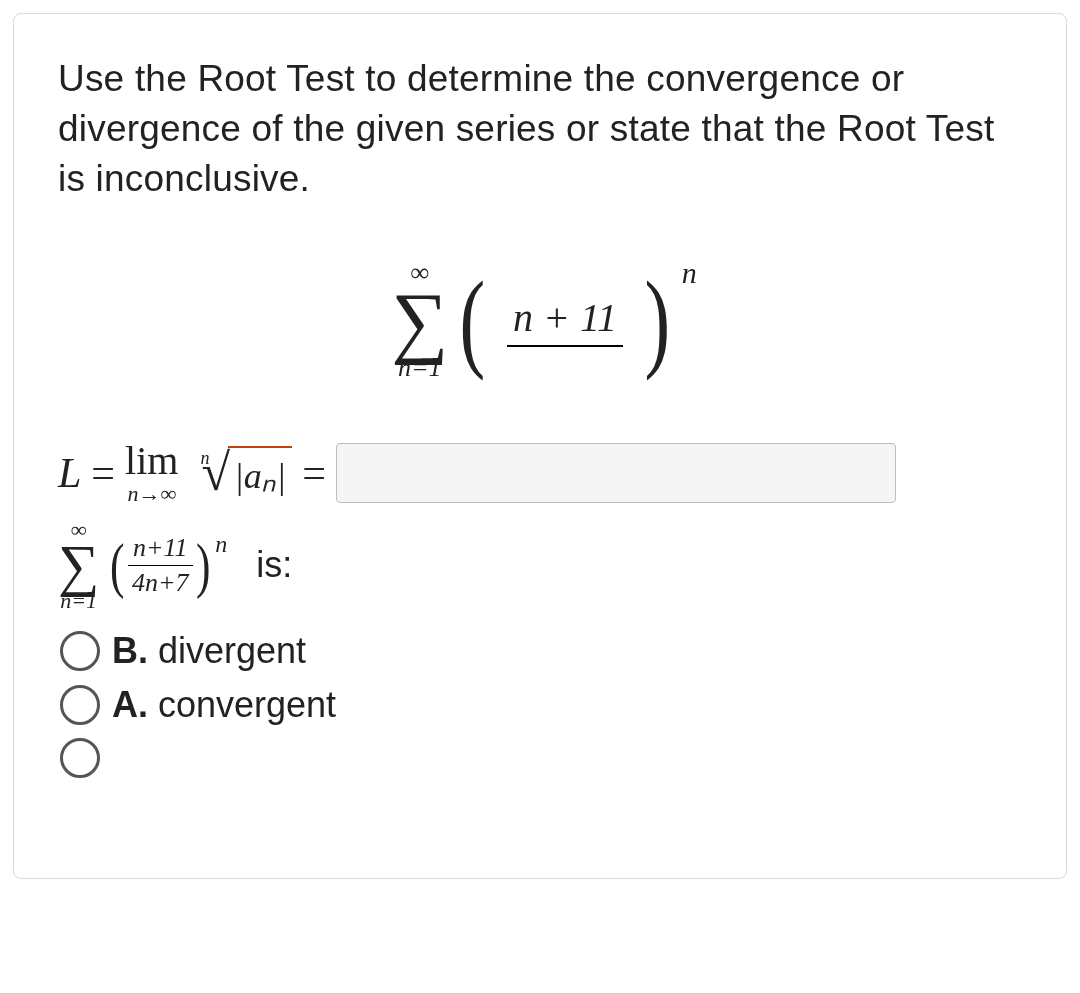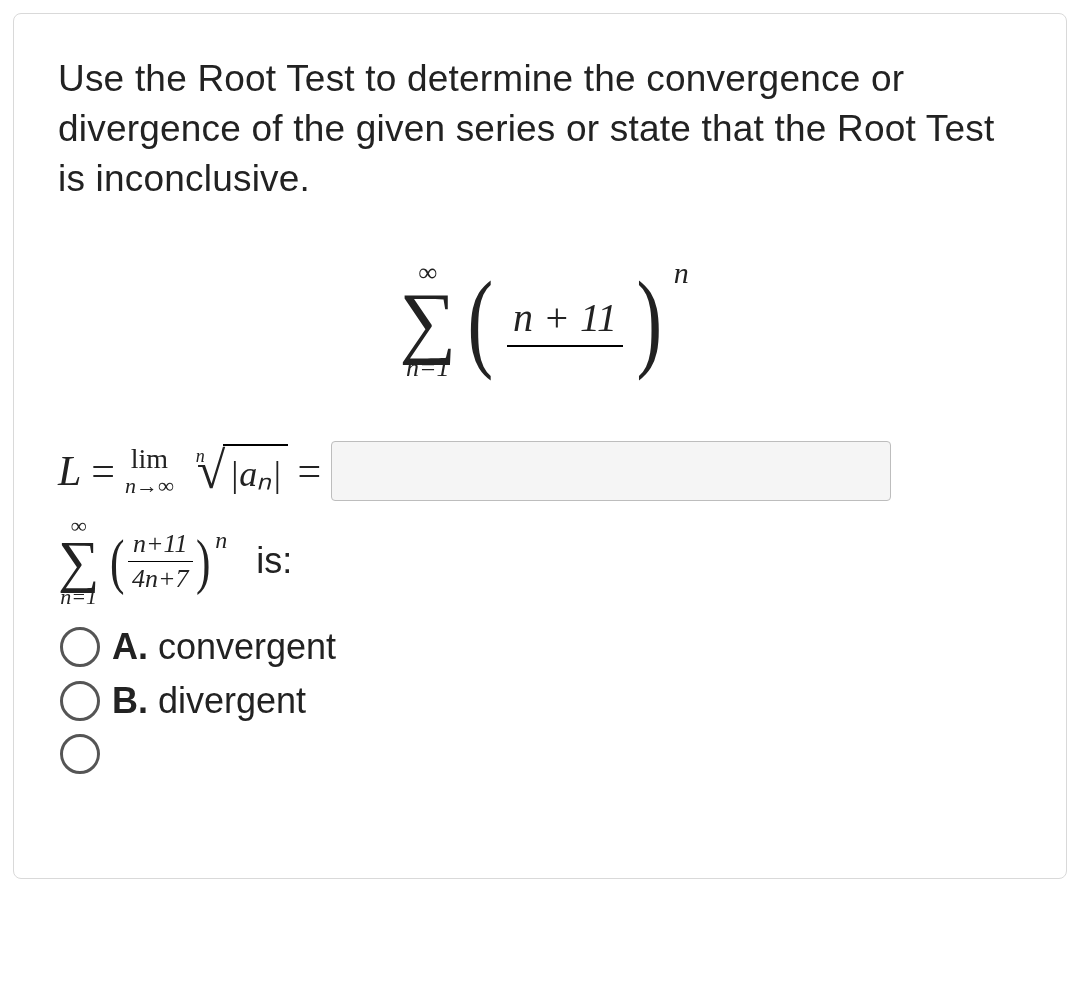--- a/index.html
+++ b/index.html
@@ -64,7 +64,7 @@
     flex-direction: column;
     align-items: center;
     font-style: italic;
-    margin: 0 8px;
+    margin: 0 16px;
   }
   .frac .num { padding: 0 6px 4px 6px; }
   .frac .bar { width: 100%; border-top: 2px solid #000; }

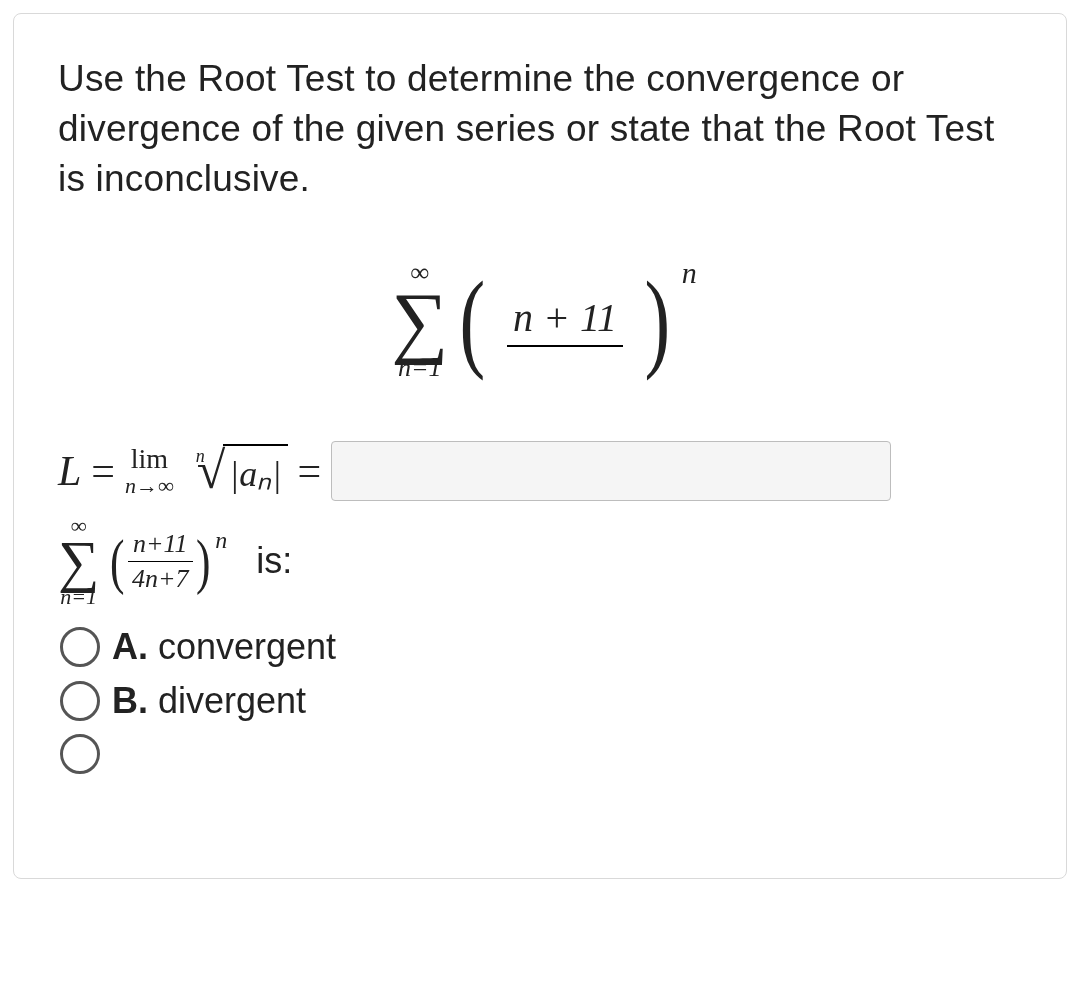--- a/index.html
+++ b/index.html
@@ -96,7 +96,7 @@
     align-items: center;
     line-height: 1;
   }
-  .lim-stack .lim { font-size: 28px; }
+  .lim-stack .lim { font-size: 40px; }
   .lim-stack .under { font-size: 22px; font-style: italic; margin-top: 2px; }
   .root-box {
     display: inline-flex;

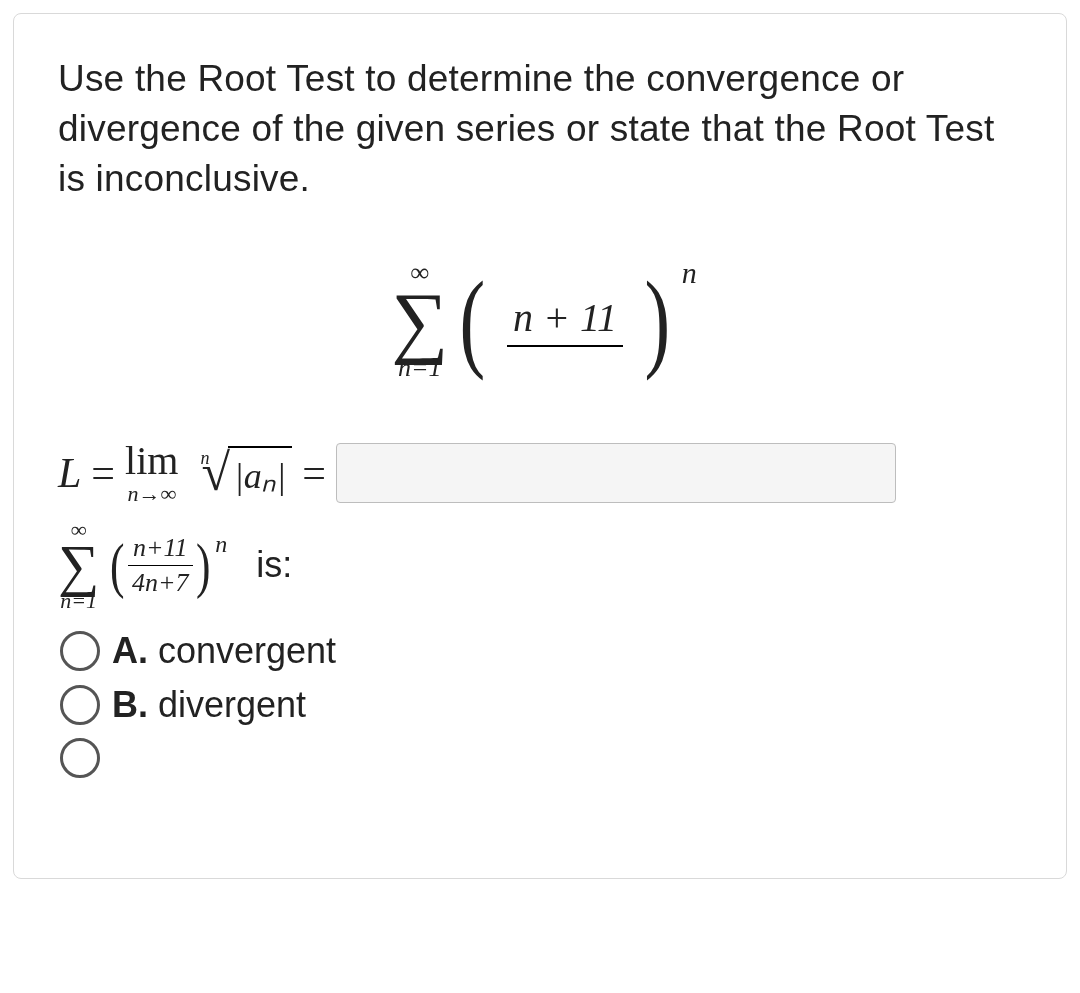--- a/index.html
+++ b/index.html
@@ -116,7 +116,7 @@
     line-height: 0.6;
   }
   .under-root {
-    border-top: 2px solid #000000;
+    border-top: 2px solid #c2410c;
     padding: 2px 6px 0 6px;
     font-size: 36px;
     margin-left: -2px;

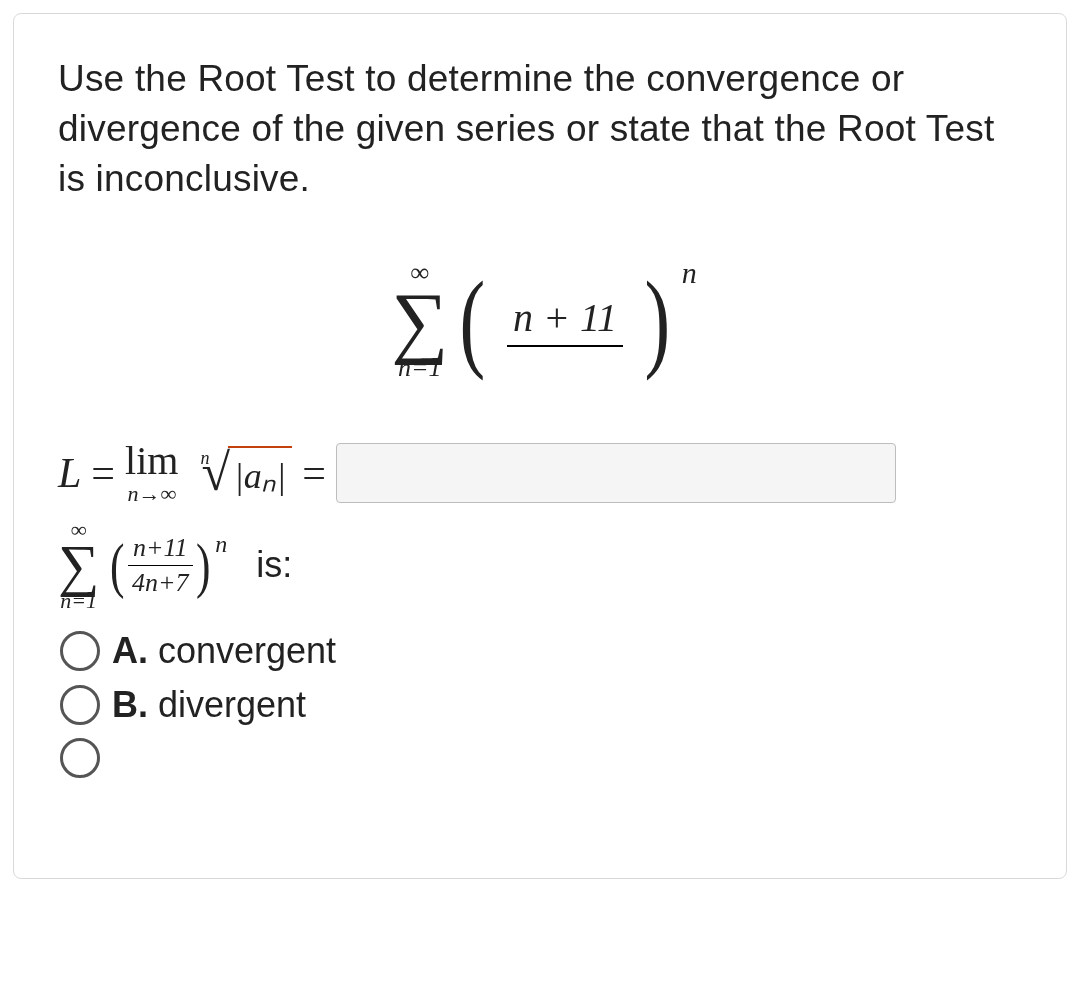--- a/index.html
+++ b/index.html
@@ -273,18 +273,18 @@
     <div class="opt">
       <div class="radio"></div>
       <div class="opt-label">
+        <span class="letter">B.</span><span> divergent</span>
+      </div>
+    </div>
+    <div class="opt">
+      <div class="radio"></div>
+      <div class="opt-label">
         <span class="letter">A.</span><span> convergent</span>
       </div>
     </div>
     <div class="opt">
       <div class="radio"></div>
-      <div class="opt-label">
-        <span class="letter">B.</span><span> divergent</span>
-      </div>
     </div>
-    <div class="opt">
-      <div class="radio"></div>
-    </div>
   </div>
 
 </div>

